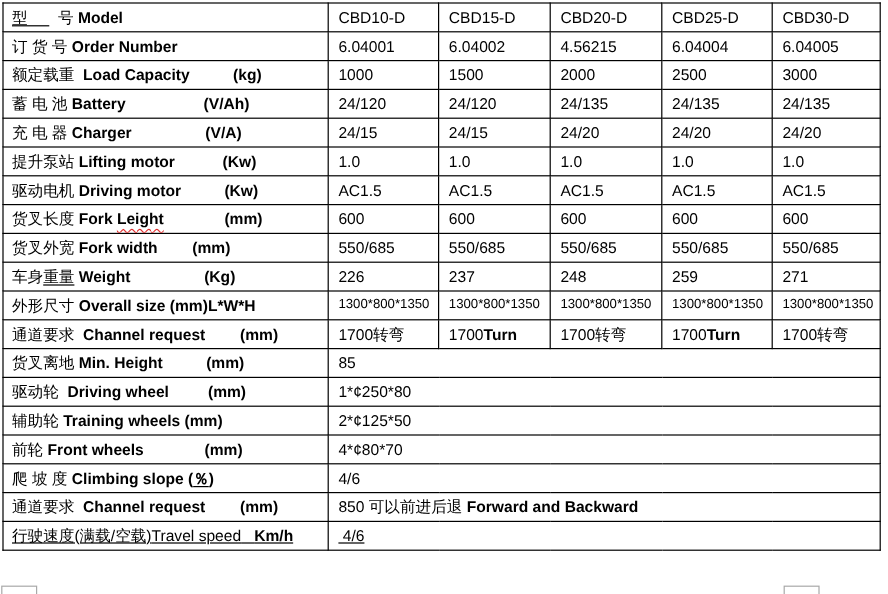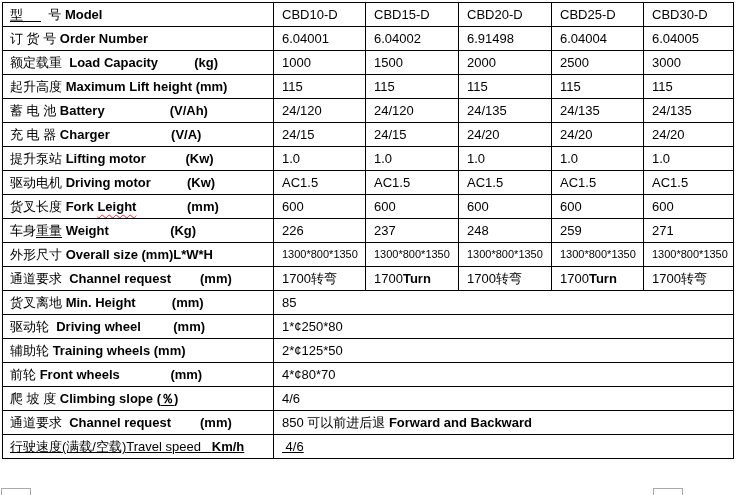--- a/index.html
+++ b/index.html
@@ -69,7 +69,7 @@
         <td data-name="row-label-cell" class="label-cell"><span data-name="text-run">订 货 号 </span><span data-name="text-run" class="b">Order Number</span></td>
         <td data-name="value-cell" class="value-cell"><span data-name="text-run">6.04001</span></td>
         <td data-name="value-cell" class="value-cell"><span data-name="text-run">6.04002</span></td>
-        <td data-name="value-cell" class="value-cell"><span data-name="text-run">6.91498</span></td>
+        <td data-name="value-cell" class="value-cell"><span data-name="text-run">4.56215</span></td>
         <td data-name="value-cell" class="value-cell"><span data-name="text-run">6.04004</span></td>
         <td data-name="value-cell" class="value-cell"><span data-name="text-run">6.04005</span></td>
       </tr>

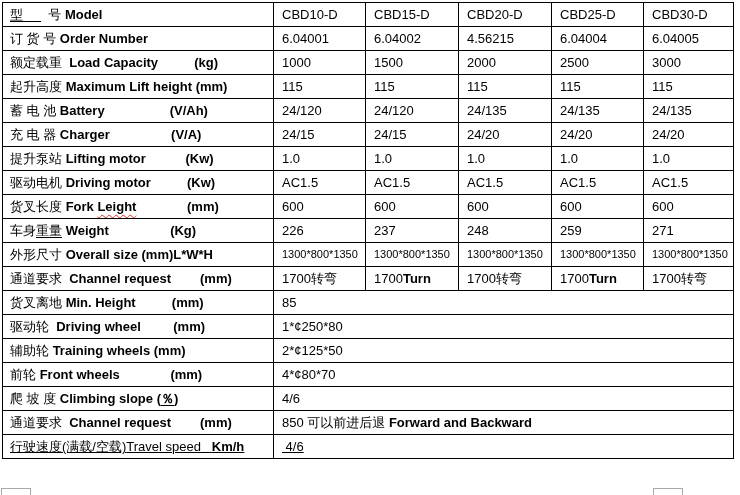--- a/index.html
+++ b/index.html
@@ -80,14 +80,6 @@
         <td data-name="value-cell" class="value-cell"><span data-name="text-run">2000</span></td>
         <td data-name="value-cell" class="value-cell"><span data-name="text-run">2500</span></td>
         <td data-name="value-cell" class="value-cell"><span data-name="text-run">3000</span></td>
-      </tr>
-      <tr data-name="table-row" style="height: 24px;">
-        <td data-name="row-label-cell" class="label-cell"><span data-name="text-run">起升高度 </span><span data-name="text-run" class="b">Maximum Lift height (mm)</span></td>
-        <td data-name="value-cell" class="value-cell"><span data-name="text-run">115</span></td>
-        <td data-name="value-cell" class="value-cell"><span data-name="text-run">115</span></td>
-        <td data-name="value-cell" class="value-cell"><span data-name="text-run">115</span></td>
-        <td data-name="value-cell" class="value-cell"><span data-name="text-run">115</span></td>
-        <td data-name="value-cell" class="value-cell"><span data-name="text-run">115</span></td>
       </tr>
       <tr data-name="table-row" style="height: 24px; margin-top: 40px;">
         <td data-name="row-label-cell" class="label-cell"><span data-name="text-run">蓄 电 池 </span><span data-name="text-run" class="b">Battery</span><span data-name="text-run">                  </span><span data-name="text-run" class="b">(V/Ah)</span></td>

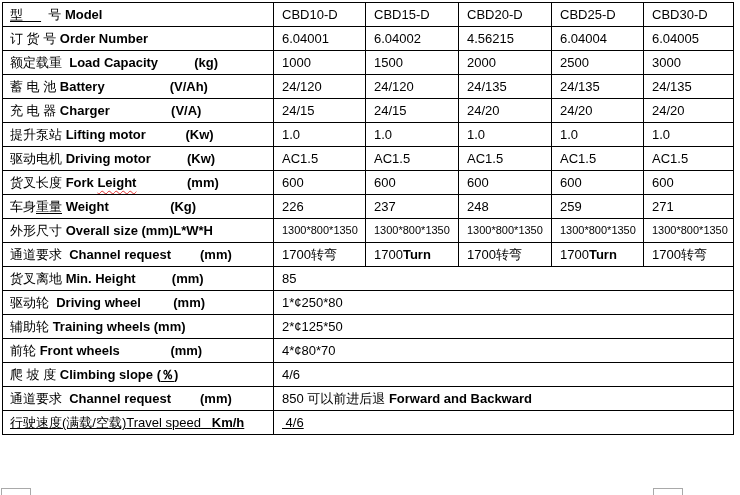--- a/index.html
+++ b/index.html
@@ -122,6 +122,14 @@
         <td data-name="value-cell" class="value-cell"><span data-name="text-run">600</span></td>
       </tr>
       <tr data-name="table-row" style="height: 24px;">
+        <td data-name="row-label-cell" class="label-cell"><span data-name="text-run">货叉外宽 </span><span data-name="text-run" class="b">Fork width</span><span data-name="text-run">        </span><span data-name="text-run" class="b">(mm)</span></td>
+        <td data-name="value-cell" class="value-cell"><span data-name="text-run">550/685</span></td>
+        <td data-name="value-cell" class="value-cell"><span data-name="text-run">550/685</span></td>
+        <td data-name="value-cell" class="value-cell"><span data-name="text-run">550/685</span></td>
+        <td data-name="value-cell" class="value-cell"><span data-name="text-run">550/685</span></td>
+        <td data-name="value-cell" class="value-cell"><span data-name="text-run">550/685</span></td>
+      </tr>
+      <tr data-name="table-row" style="height: 24px;">
         <td data-name="row-label-cell" class="label-cell"><span data-name="text-run">车身</span><span data-name="text-run" class="u">重量</span><span data-name="text-run"> </span><span data-name="text-run" class="b">Weight</span><span data-name="text-run">                 </span><span data-name="text-run" class="b">(Kg)</span></td>
         <td data-name="value-cell" class="value-cell"><span data-name="text-run">226</span></td>
         <td data-name="value-cell" class="value-cell"><span data-name="text-run">237</span></td>

